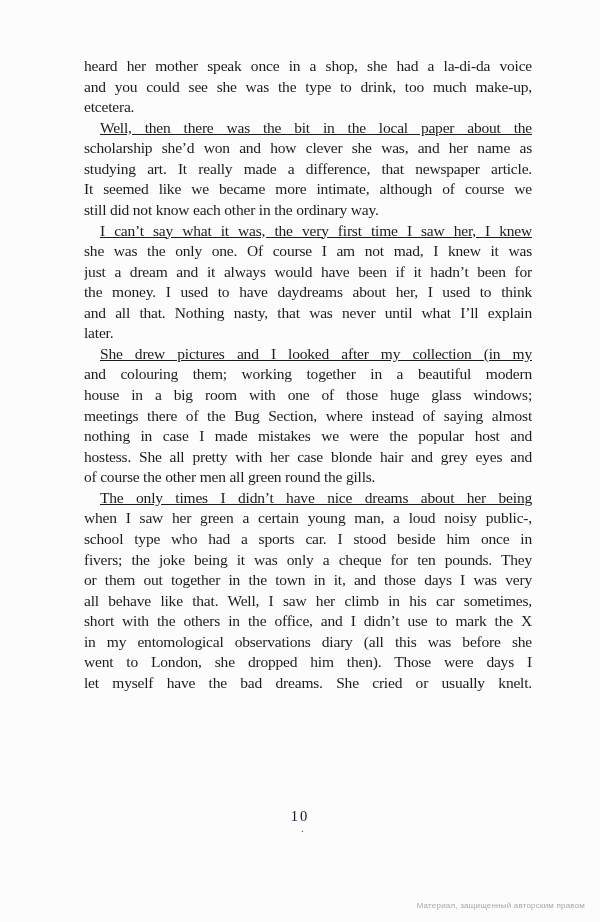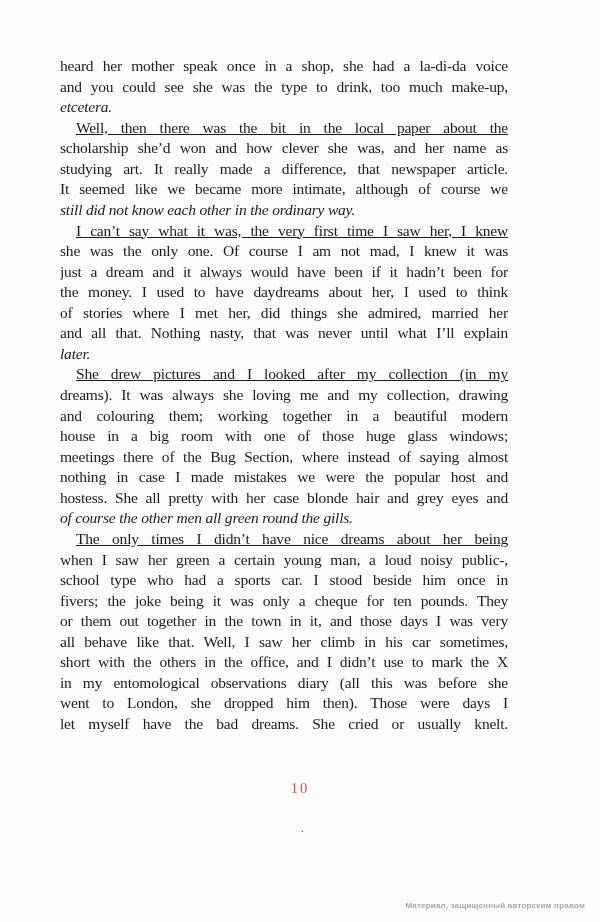--- a/index.html
+++ b/index.html
@@ -24,7 +24,7 @@
   }
   .text-block {
     position: absolute;
-    left: 60px;
+    left: 84px;
     top: 56px;
     width: 448px;
     color: var(--ink);

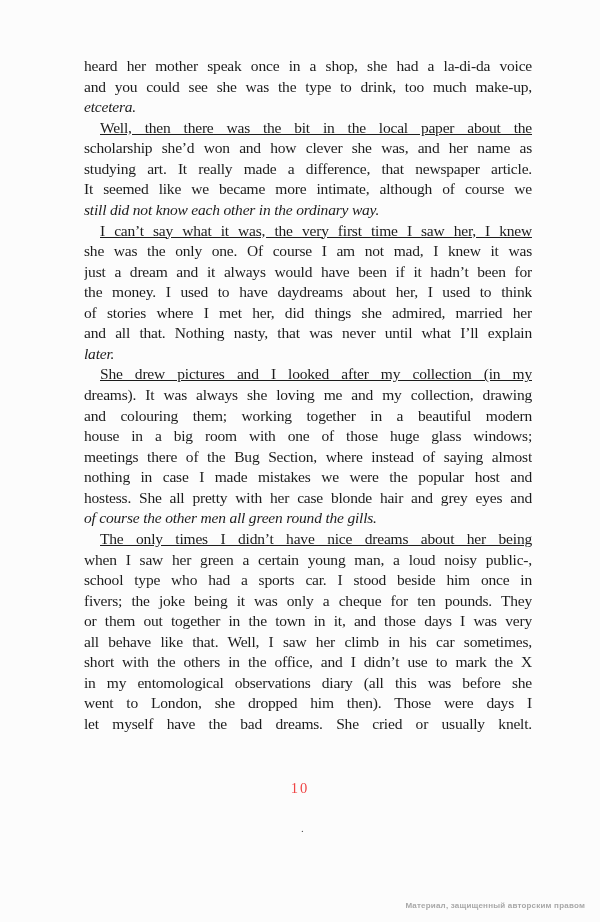--- a/index.html
+++ b/index.html
@@ -41,7 +41,6 @@
   .line.endline {
     text-align: center;
     text-align-last: left;
-    font-style: italic;
   }
   .line.indent {
     text-indent: 16px;

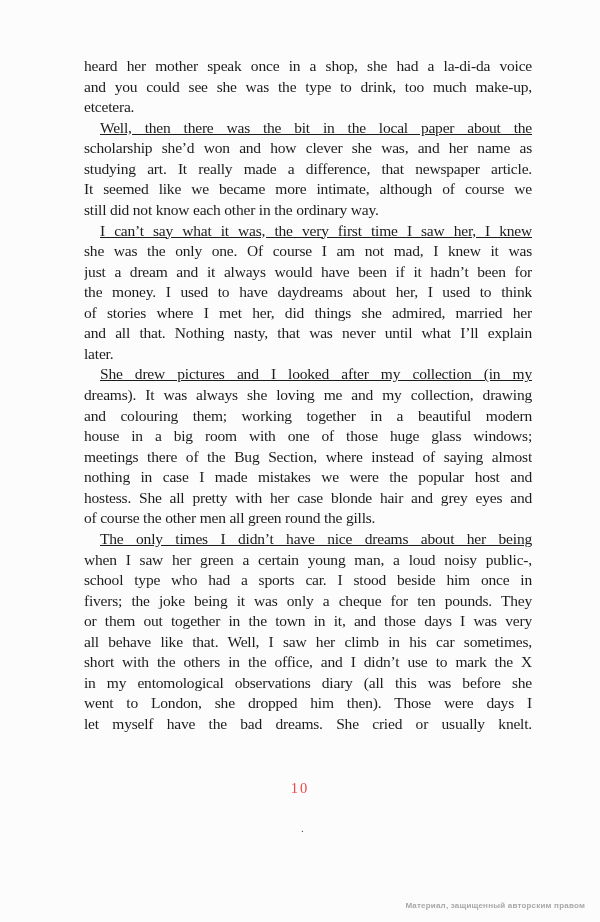--- a/index.html
+++ b/index.html
@@ -92,7 +92,6 @@
       <div class="line">she was the only one. Of course I am not mad, I knew it was</div>
       <div class="line">just a dream and it always would have been if it hadn’t been for</div>
       <div class="line">the money. I used to have daydreams about her, I used to think</div>
-      <div class="line">of stories where I met her, did things she admired, married her</div>
       <div class="line">and all that. Nothing nasty, that was never until what I’ll explain</div>
       <div class="line endline">later.</div>
       <div class="line indent">She drew pictures and I looked after my collection (in my</div>

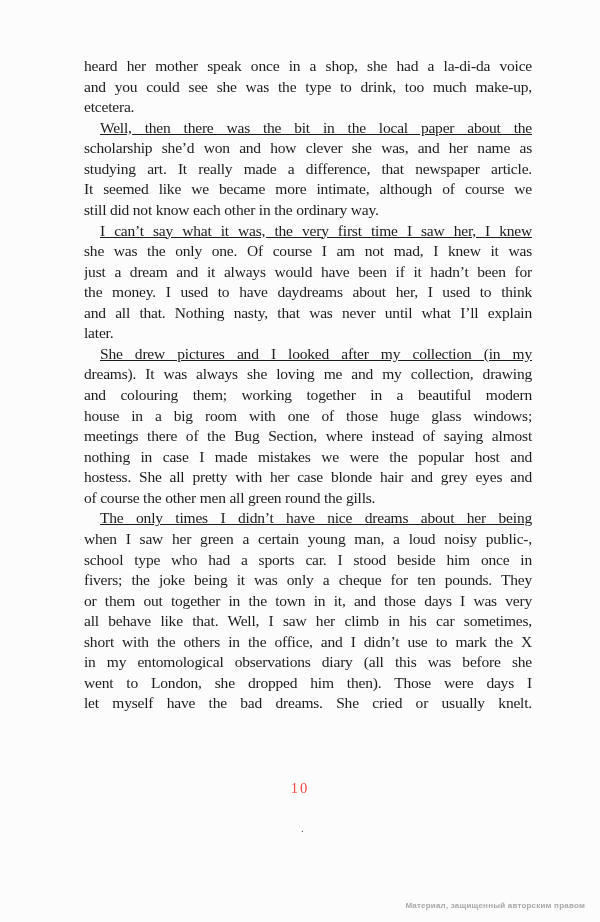--- a/index.html
+++ b/index.html
@@ -95,7 +95,6 @@
       <div class="line">and all that. Nothing nasty, that was never until what I’ll explain</div>
       <div class="line endline">later.</div>
       <div class="line indent">She drew pictures and I looked after my collection (in my</div>
-      <div class="line">dreams). It was always she loving me and my collection, drawing</div>
       <div class="line">and colouring them; working together in a beautiful modern</div>
       <div class="line">house in a big room with one of those huge glass windows;</div>
       <div class="line">meetings there of the Bug Section, where instead of saying almost</div>

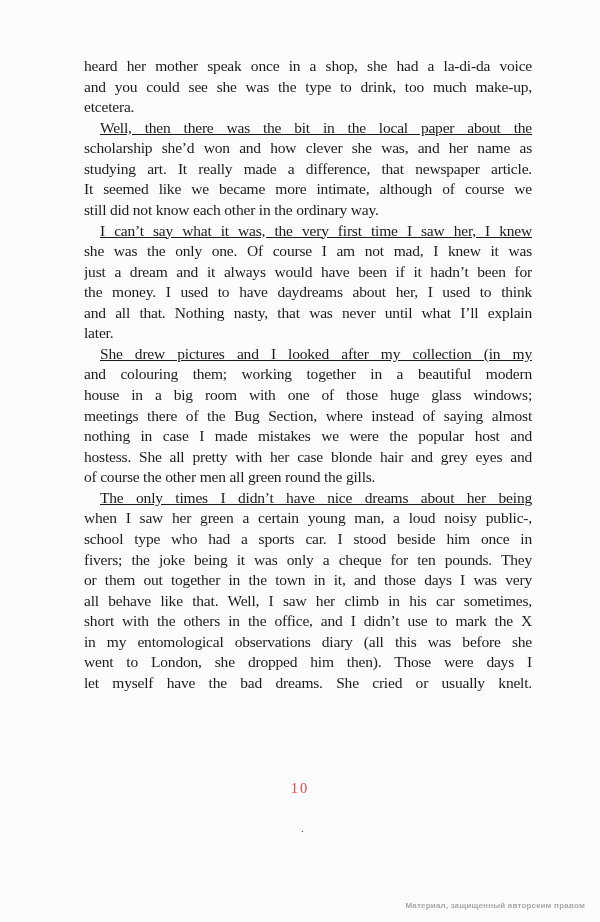--- a/index.html
+++ b/index.html
@@ -49,10 +49,10 @@
   .page-number {
     position: absolute;
     left: 0;
-    top: 780px;
+    top: 808px;
     width: 600px;
     text-align: center;
-    color: #ef4444;
+    color: #0f172a;
     font-size: 14.5px;
     letter-spacing: 2px;
     font-family: "Liberation Serif", serif;

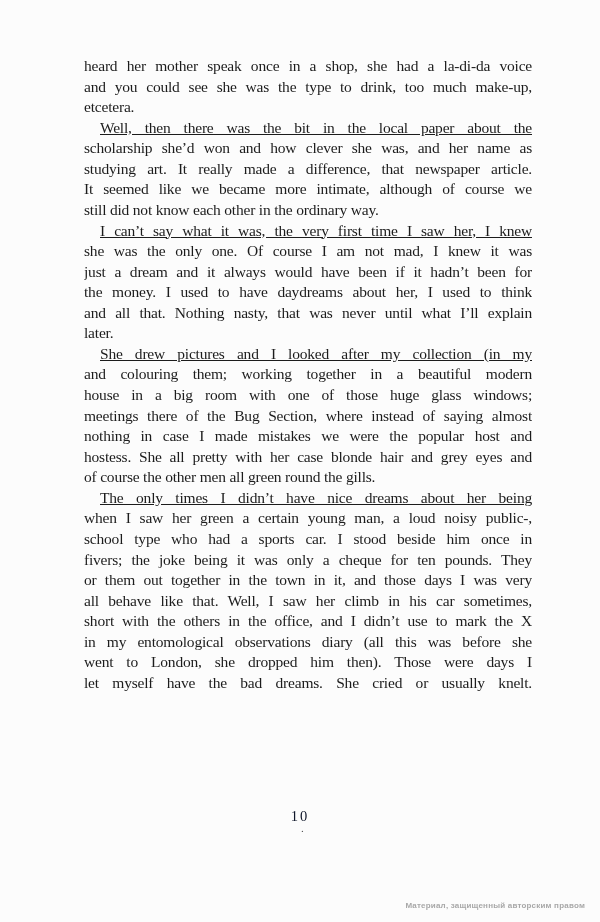--- a/index.html
+++ b/index.html
@@ -72,7 +72,6 @@
     font-size: 8px;
     letter-spacing: 0.2px;
     font-family: "Liberation Sans", sans-serif;
-    font-weight: bold;
   }
 </style>
 </head>

